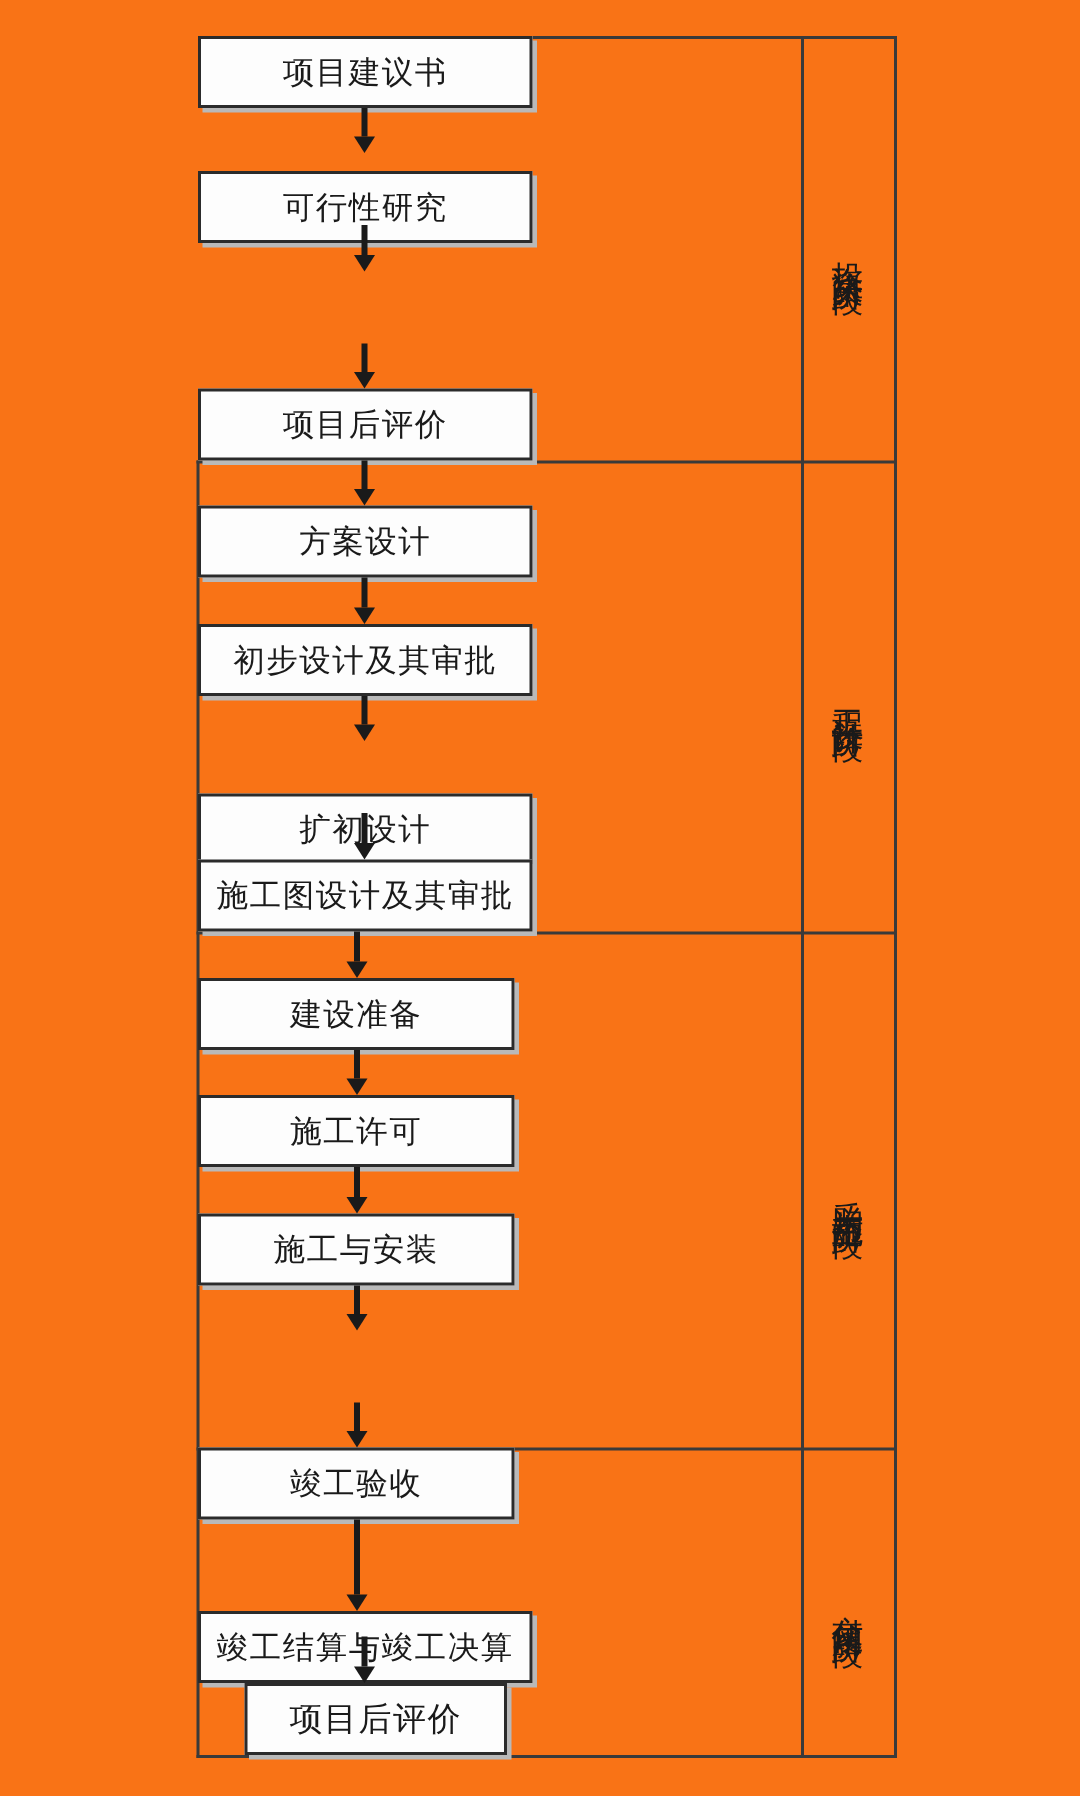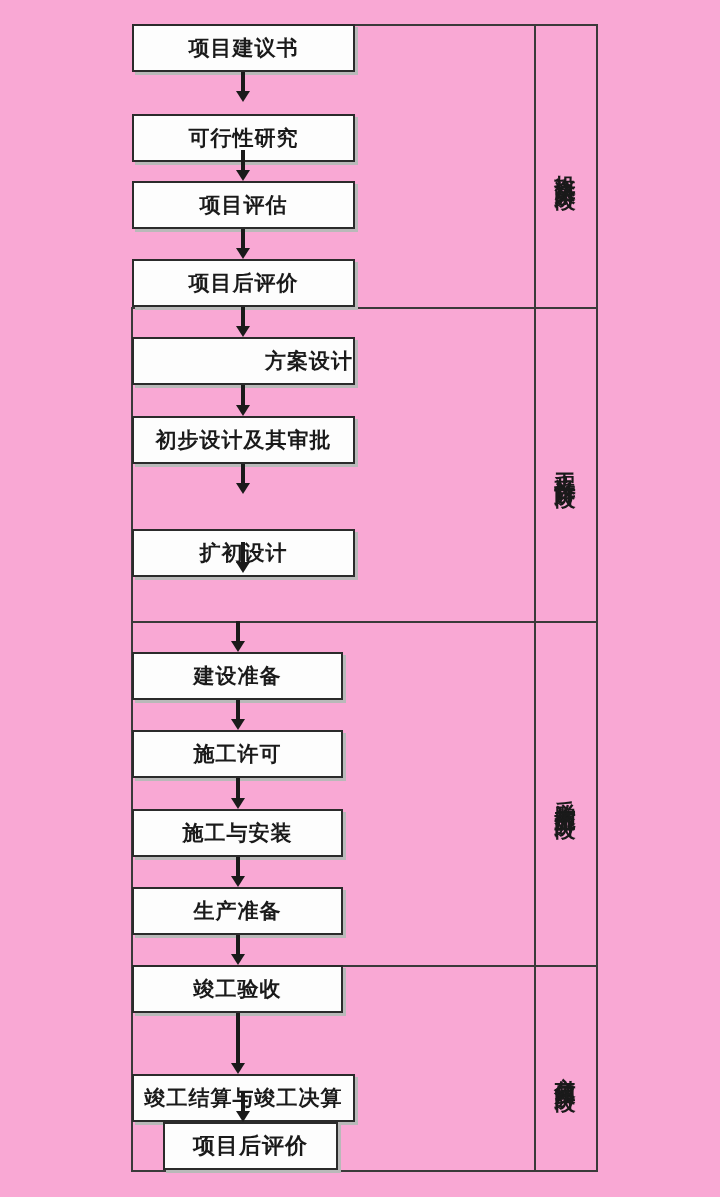--- a/index.html
+++ b/index.html
@@ -14,9 +14,8 @@
     position: relative;
     width: 720px;
     height: 1197px;
-    background: #f9a8d4;
+    background: #f97316;
     overflow: hidden;
-    font-weight: bold;
   }
 
   

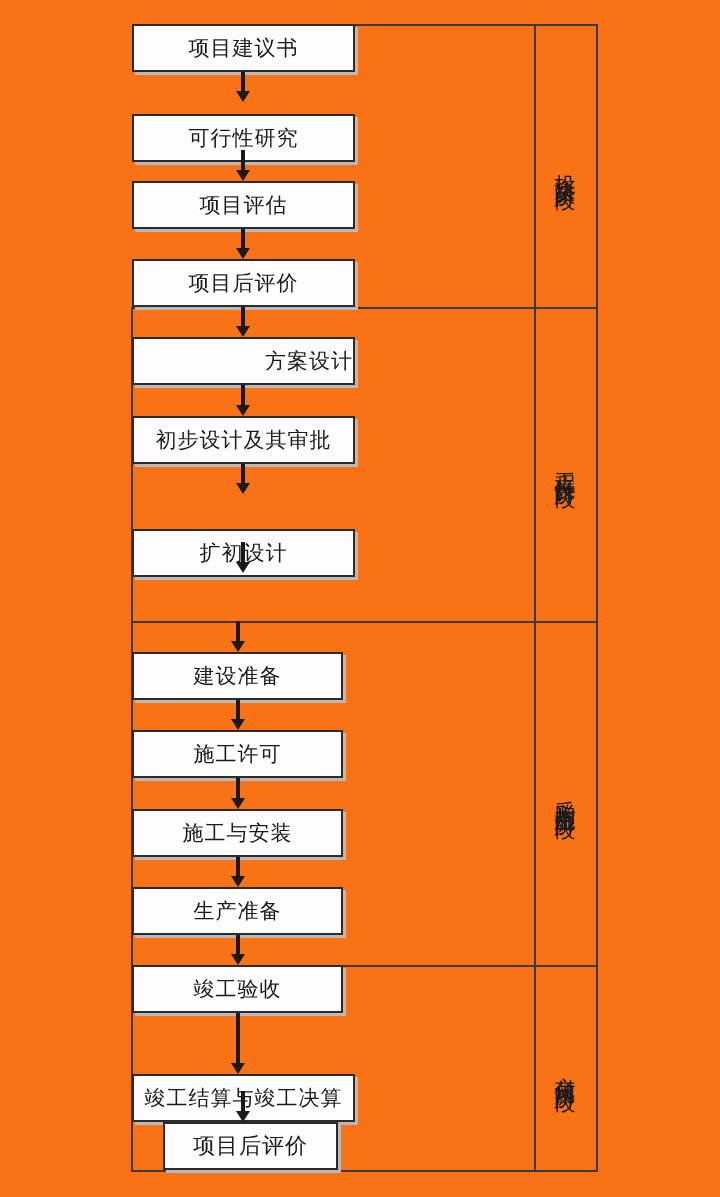--- a/index.html
+++ b/index.html
@@ -119,9 +119,6 @@
   <div class="node" style="left:132px; top:102px; width:223px; height:48px;margin-top:12px;">
     <span>可行性研究</span>
   </div>
-  <div class="node" style="left:132px; top:181px; width:223px; height:48px;">
-    <span>项目评估</span>
-  </div>
   <div class="node" style="left:132px; top:259px; width:223px; height:48px;">
     <span>项目后评价</span>
   </div>

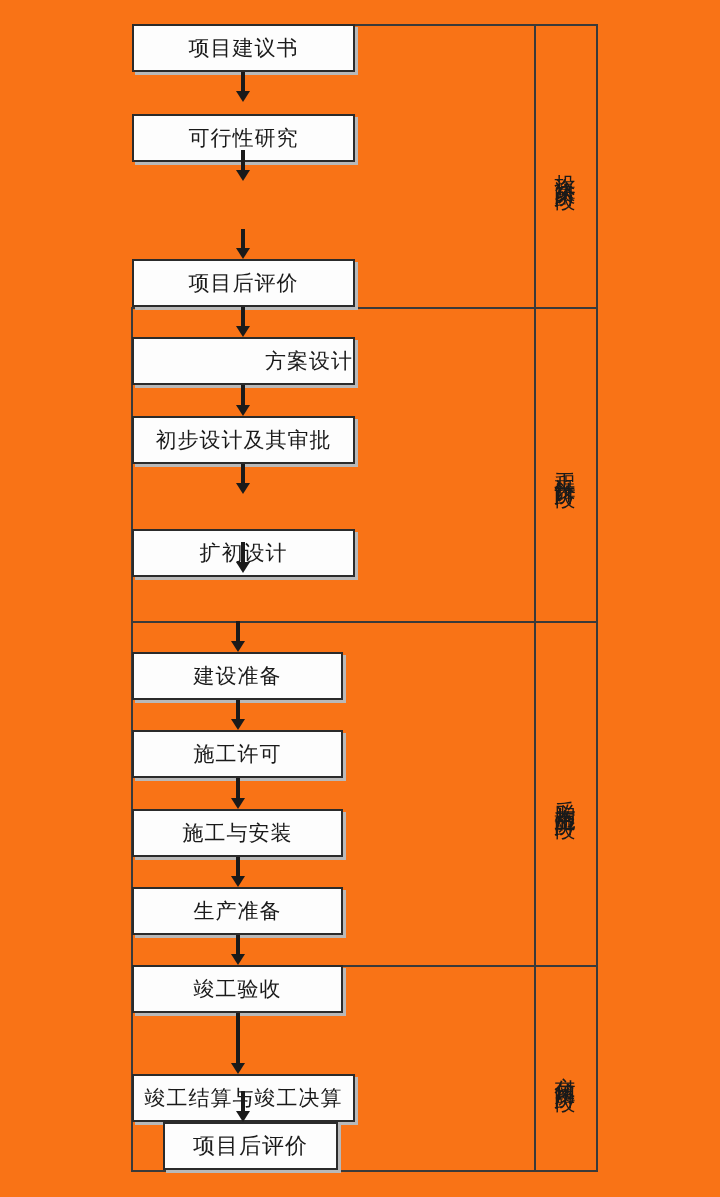--- a/index.html
+++ b/index.html
@@ -123,7 +123,7 @@
     <span>项目后评价</span>
   </div>
 
-  <div class="node" style="left:132px; top:337px; width:223px; height:48px;justify-content:flex-end;">
+  <div class="node" style="left:132px; top:337px; width:223px; height:48px;">
     <span>方案设计</span>
   </div>
   <div class="node" style="left:132px; top:416px; width:223px; height:48px;">

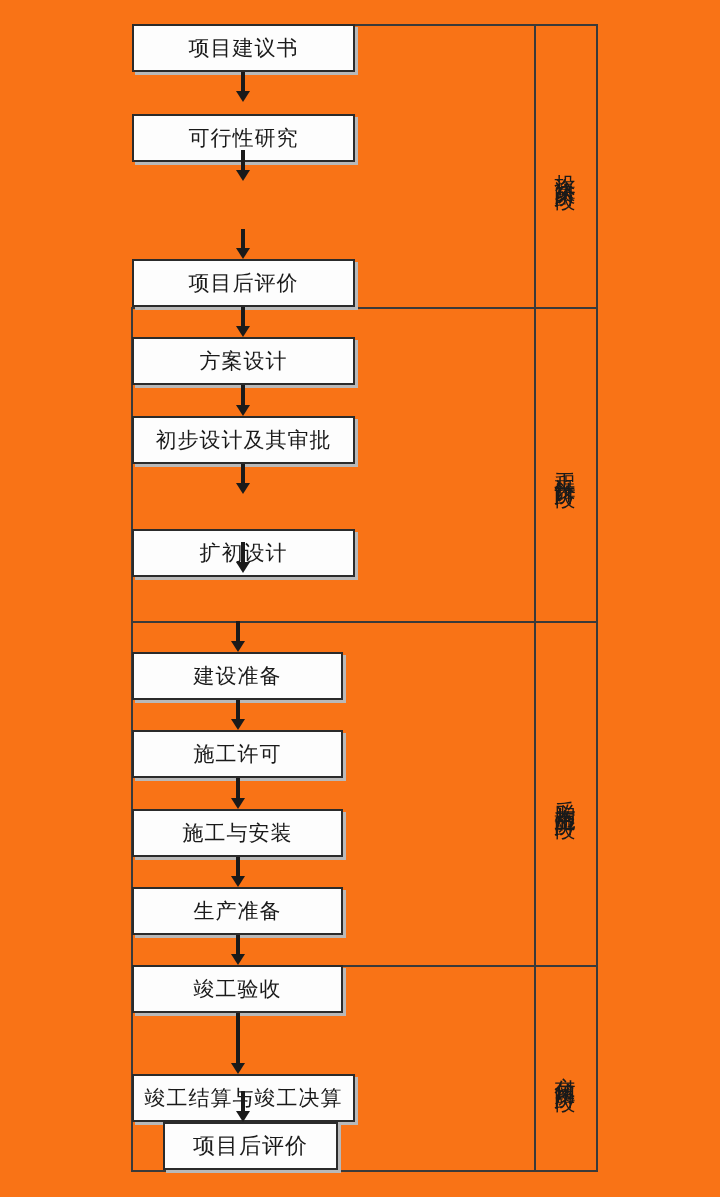--- a/index.html
+++ b/index.html
@@ -132,6 +132,9 @@
   <div class="node" style="left:132px; top:494px; width:223px; height:48px;margin-top:35px;">
     <span>扩初设计</span>
   </div>
+  <div class="node" style="left:132px; top:573px; width:223px; height:48px;">
+    <span>施工图设计及其审批</span>
+  </div>
 
   <div class="node" style="left:132px; top:730px; width:211px; height:48px;">
     <span>施工许可</span>

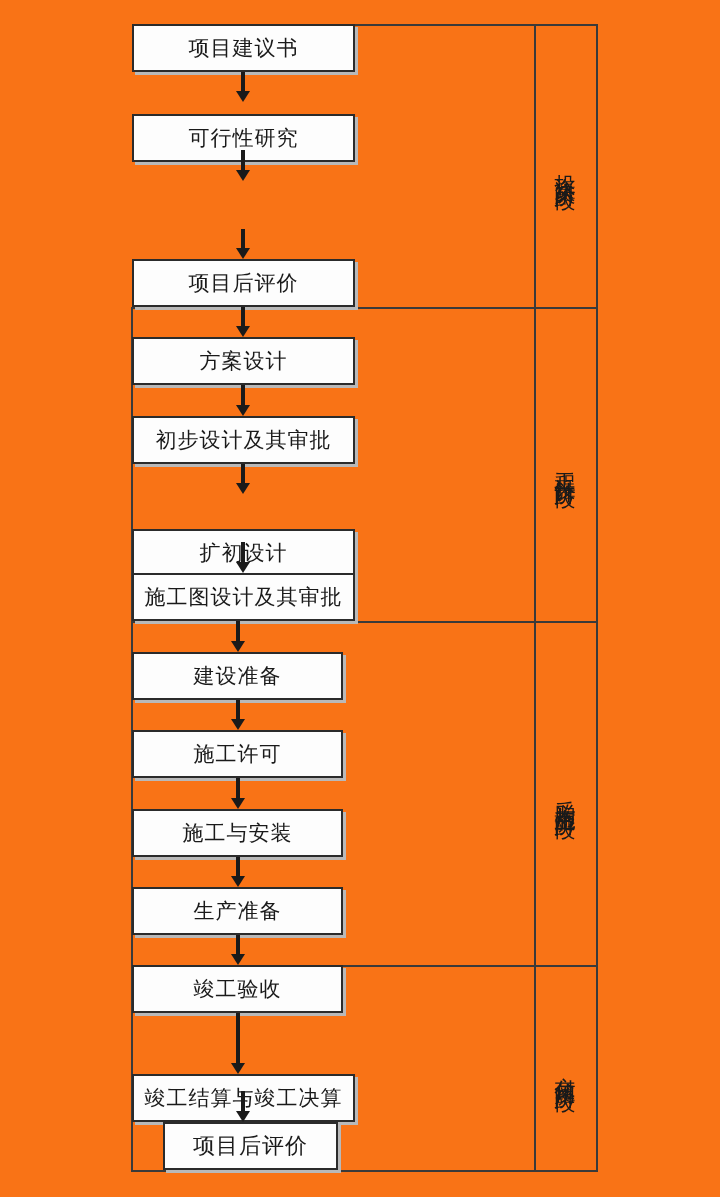--- a/index.html
+++ b/index.html
@@ -145,9 +145,6 @@
   <div class="node" style="left:132px; top:809px; width:211px; height:48px;">
     <span>施工与安装</span>
   </div>
-  <div class="node" style="left:132px; top:887px; width:211px; height:48px;">
-    <span>生产准备</span>
-  </div>
 
   <div class="node" style="left:132px; top:965px; width:211px; height:48px;align-items:center;">
     <span>竣工验收</span>

